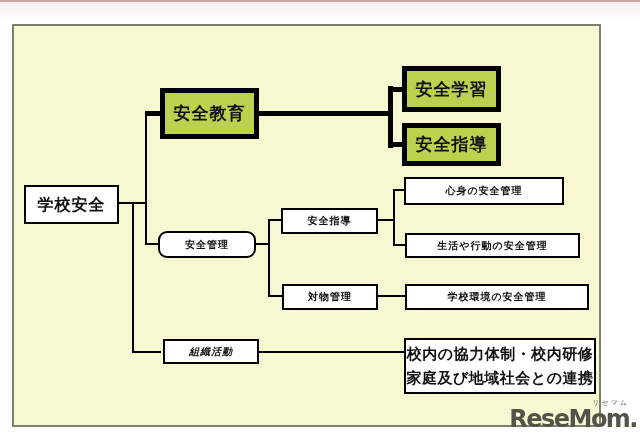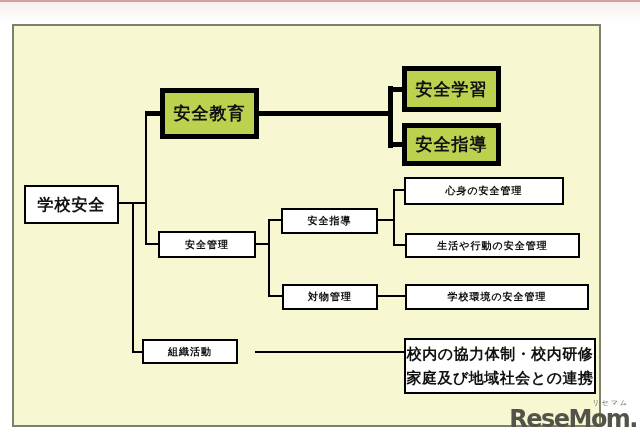--- a/index.html
+++ b/index.html
@@ -108,7 +108,7 @@
 
     <div class="node green" id="n-guidance" style="left:388px;top:97px;">安全指導</div>
 
-    <div class="node" id="n-management" style="left:144px;top:205px;">安全管理</div>
+    <div class="node" id="n-management" style="left:144px;top:205px;border-radius:9px;">安全管理</div>
 
     <div class="node" id="n-personal" style="left:267px;top:182px;">安全指導</div>
 

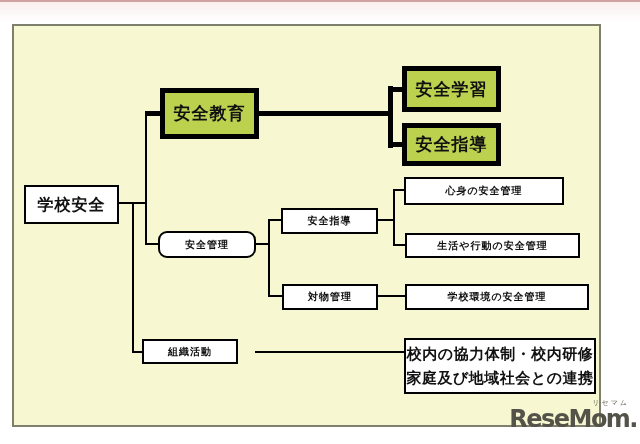--- a/index.html
+++ b/index.html
@@ -120,7 +120,7 @@
 
     <div class="node" id="n-environment" style="left:391px;top:258px;">学校環境の安全管理</div>
 
-    <div class="node" id="n-organization" style="left:128px;top:313px;">組織活動</div>
+    <div class="node" id="n-organization" style="left:149px;top:313px;font-style:italic;">組織活動</div>
 
     <div class="node" id="n-cooperation" style="left:390px;top:312px;">
       <span>校内の協力体制・校内研修</span>

